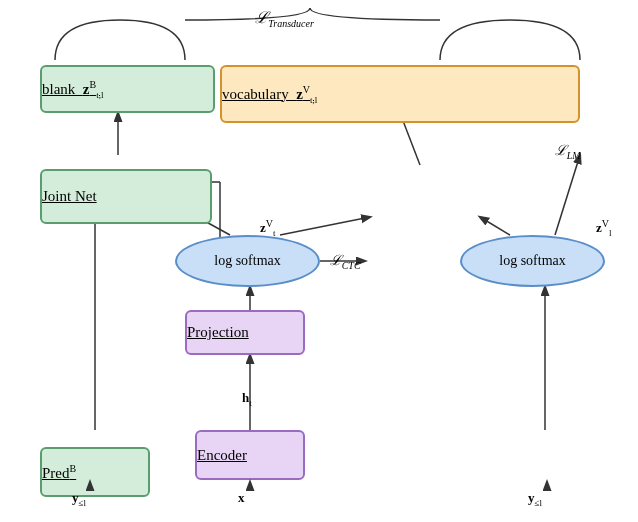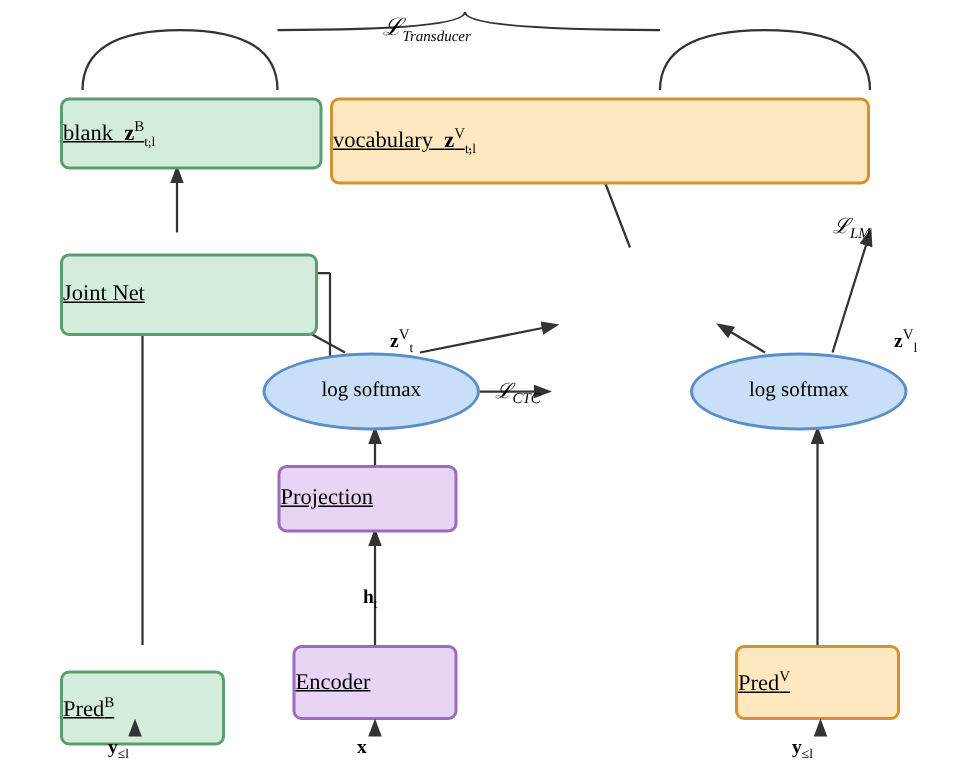--- a/index.html
+++ b/index.html
@@ -189,9 +189,6 @@
     <span>Pred<sup>B</sup></span>
   </div>
 
-  <div class="box box-orange pred-v">
-    <span>Pred<sup>V</sup></span>
-  </div>
 
   <div class="ellipse-blue log-softmax-left">
     <span>log softmax</span>

